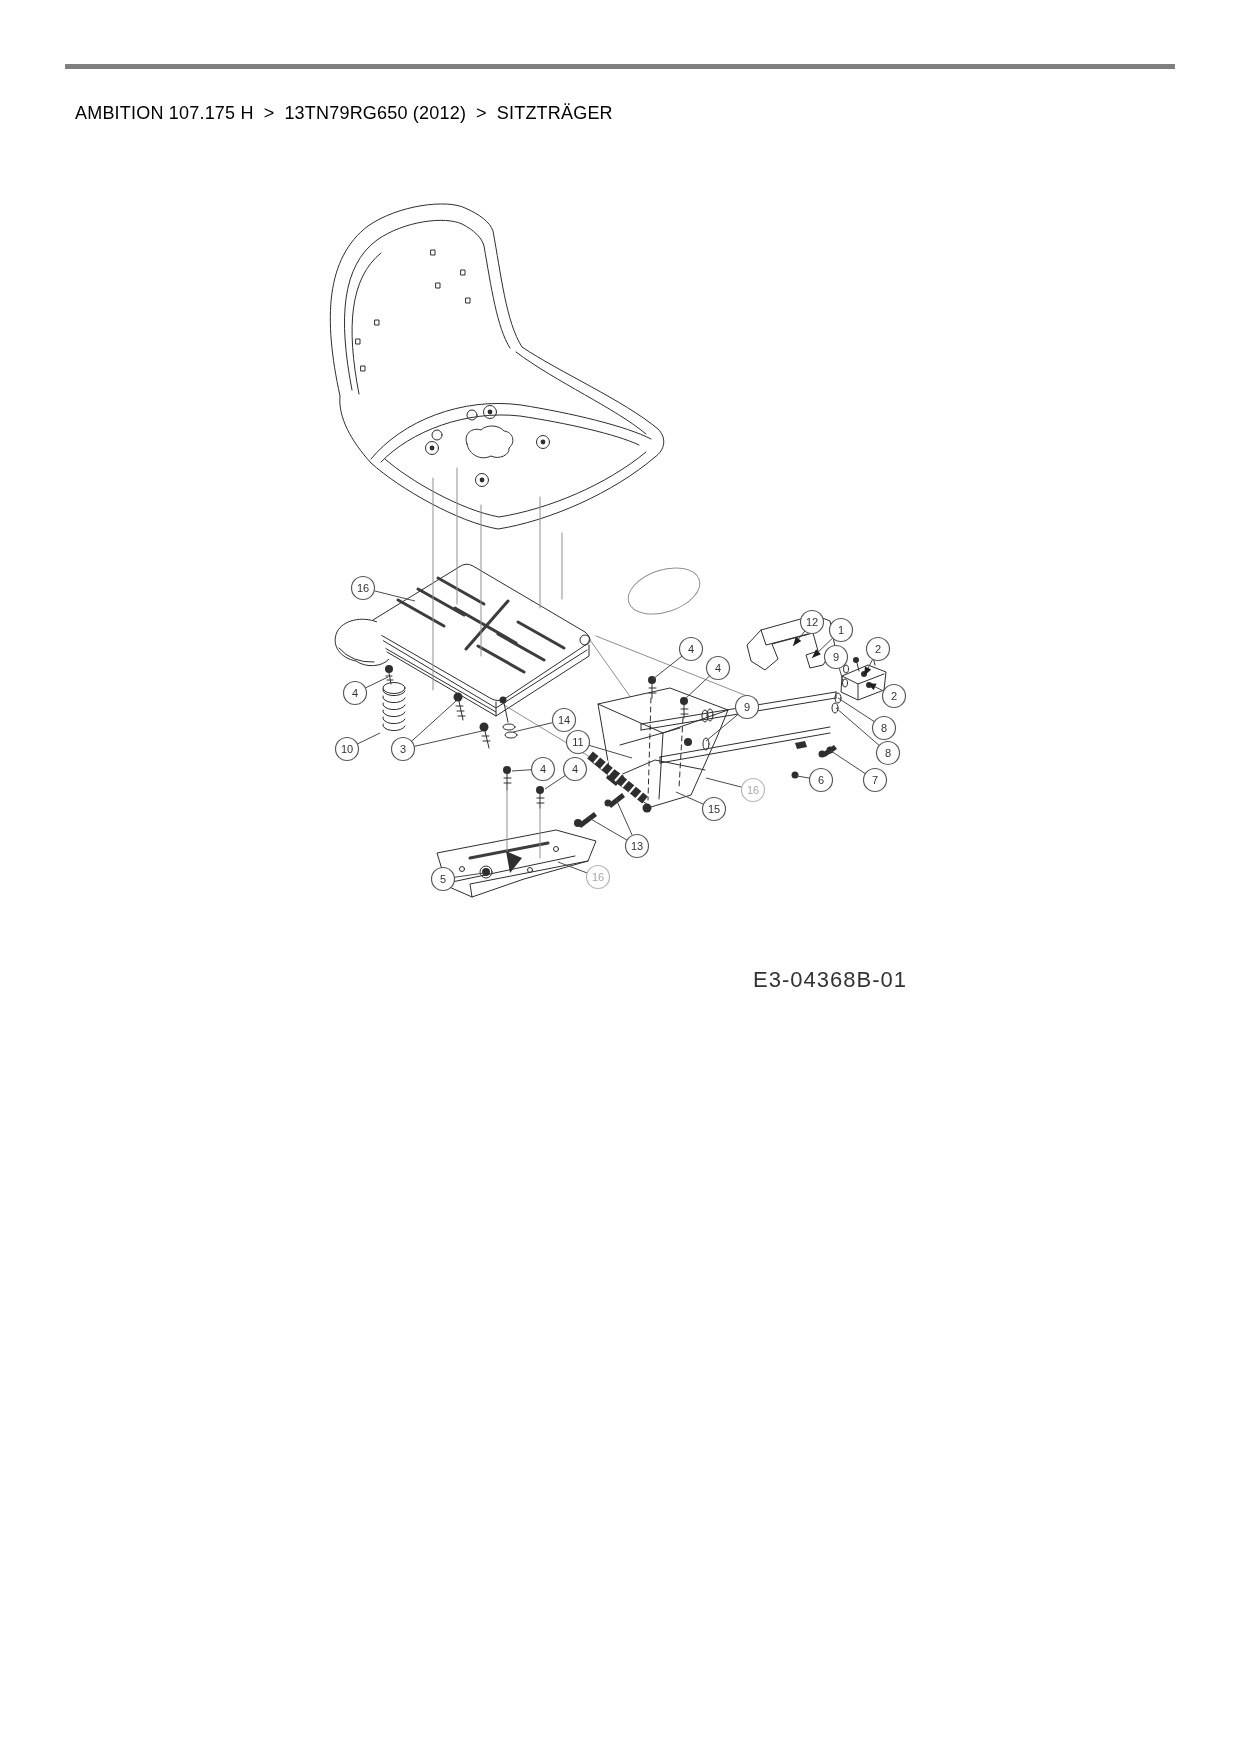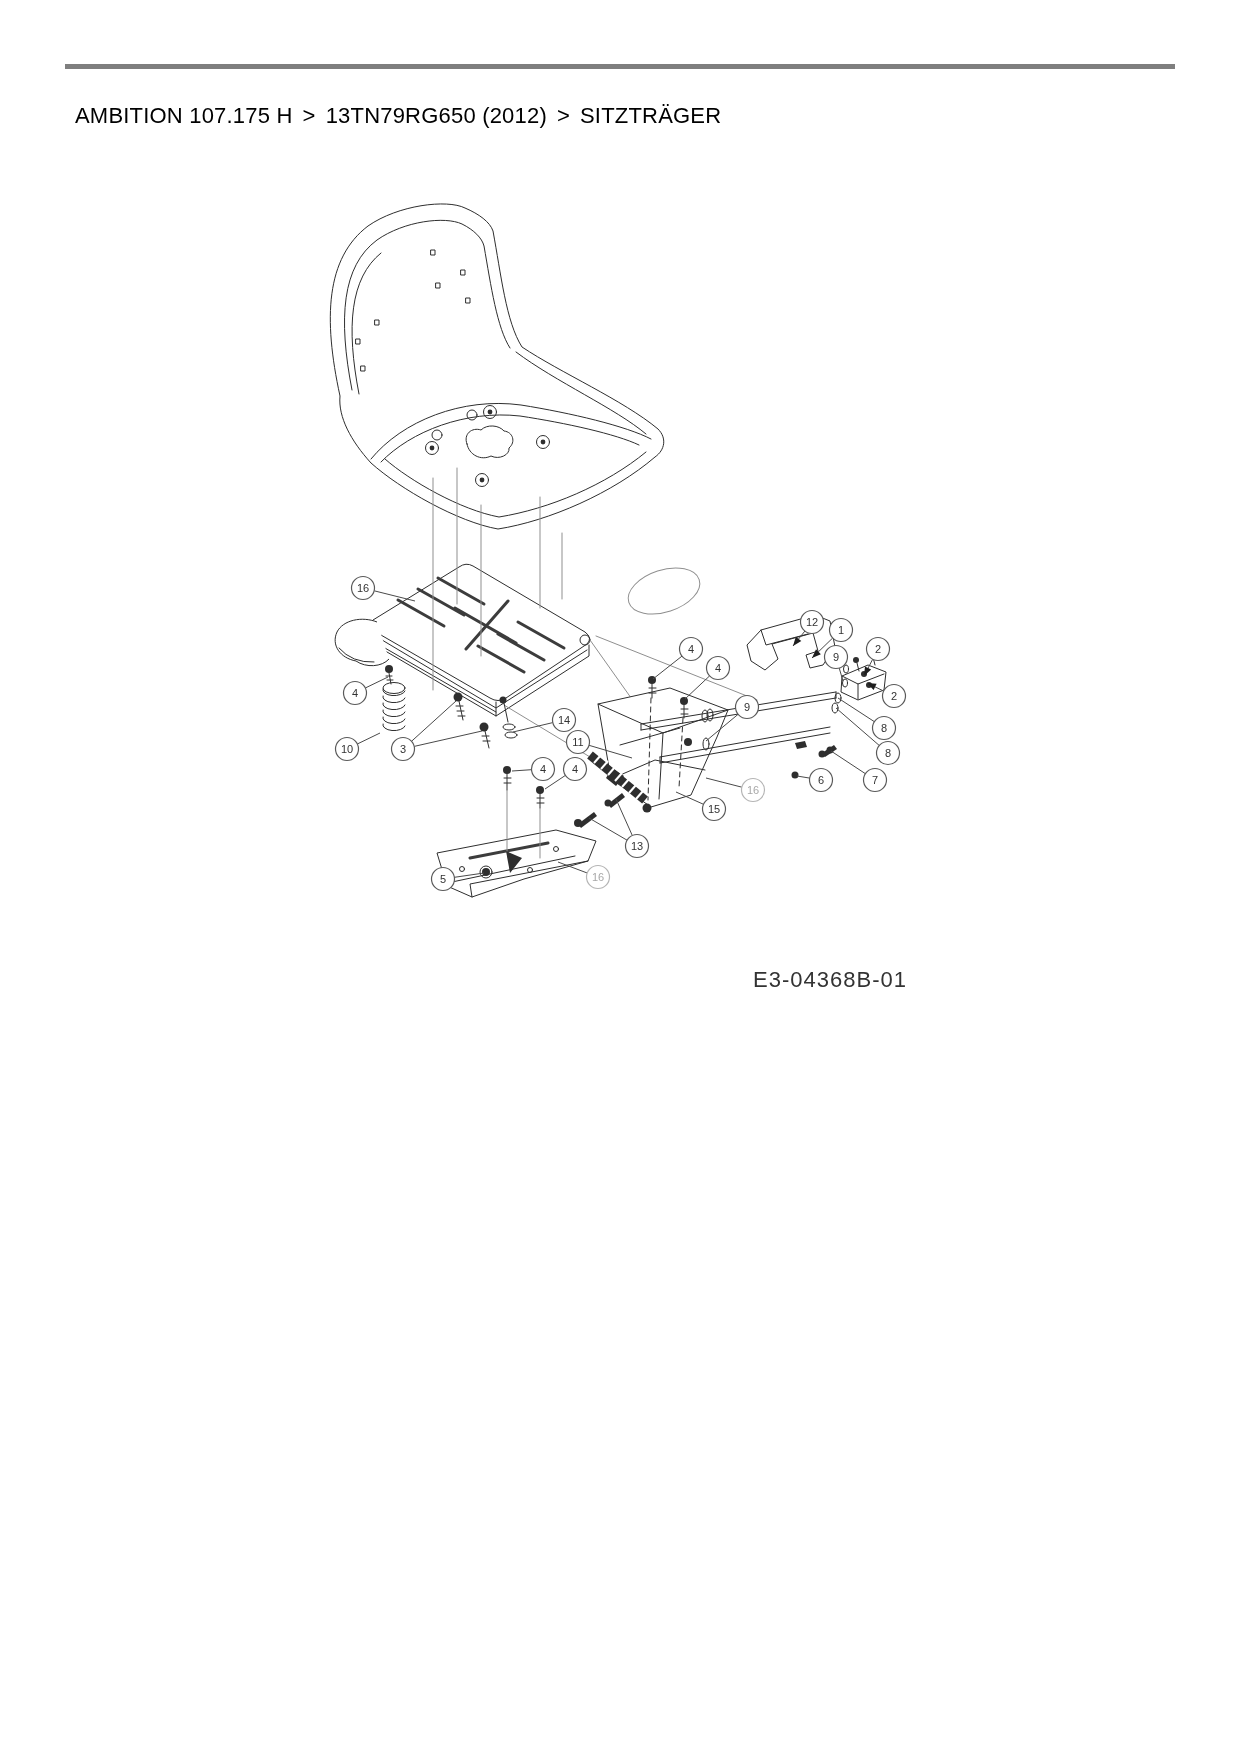--- a/index.html
+++ b/index.html
@@ -5,7 +5,7 @@
   html,body{margin:0;padding:0;background:#fff;}
   body{width:1240px;height:1754px;position:relative;font-family:"Liberation Sans",sans-serif;overflow:hidden;}
   .top-rule{position:absolute;left:65px;top:64px;width:1110px;height:5px;background:#7f7f7f;}
-  .breadcrumb{position:absolute;left:75px;top:103px;font-size:22px;color:#000;white-space:nowrap;letter-spacing:.2px;}
+  .breadcrumb{position:absolute;left:75px;top:103px;font-size:18px;color:#000;white-space:nowrap;letter-spacing:.2px;}
   .crumb-sep{margin:0 10px;}
   .diagram-wrap{position:absolute;left:0;top:0;width:1124px;height:1754px;}
   svg{display:block;}

